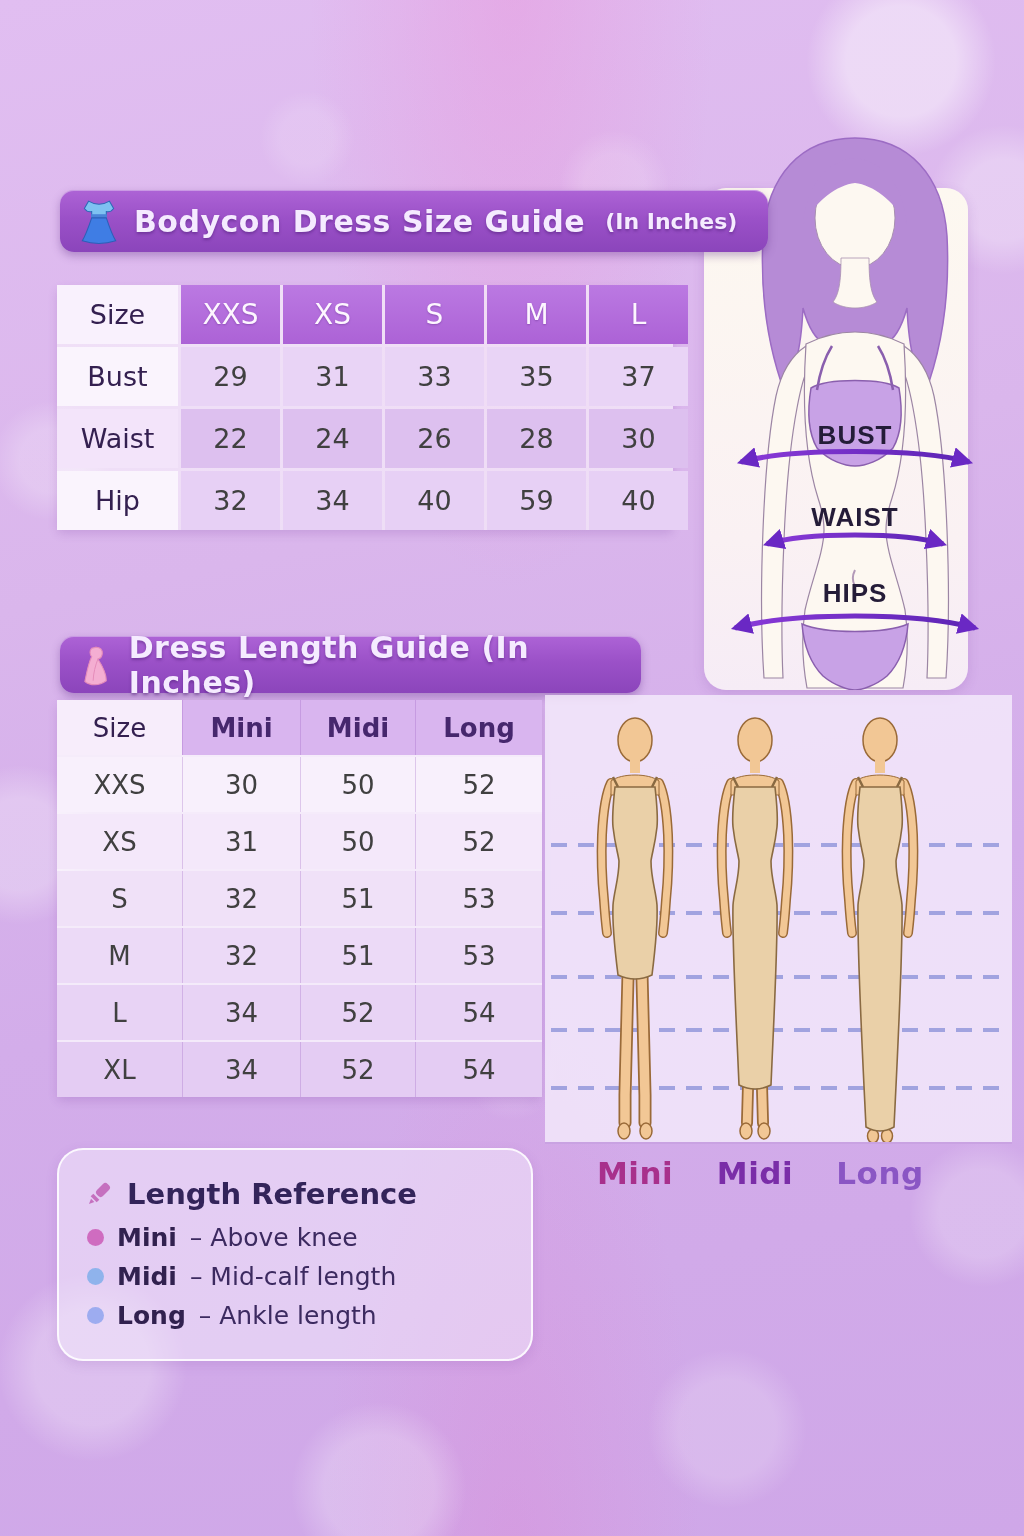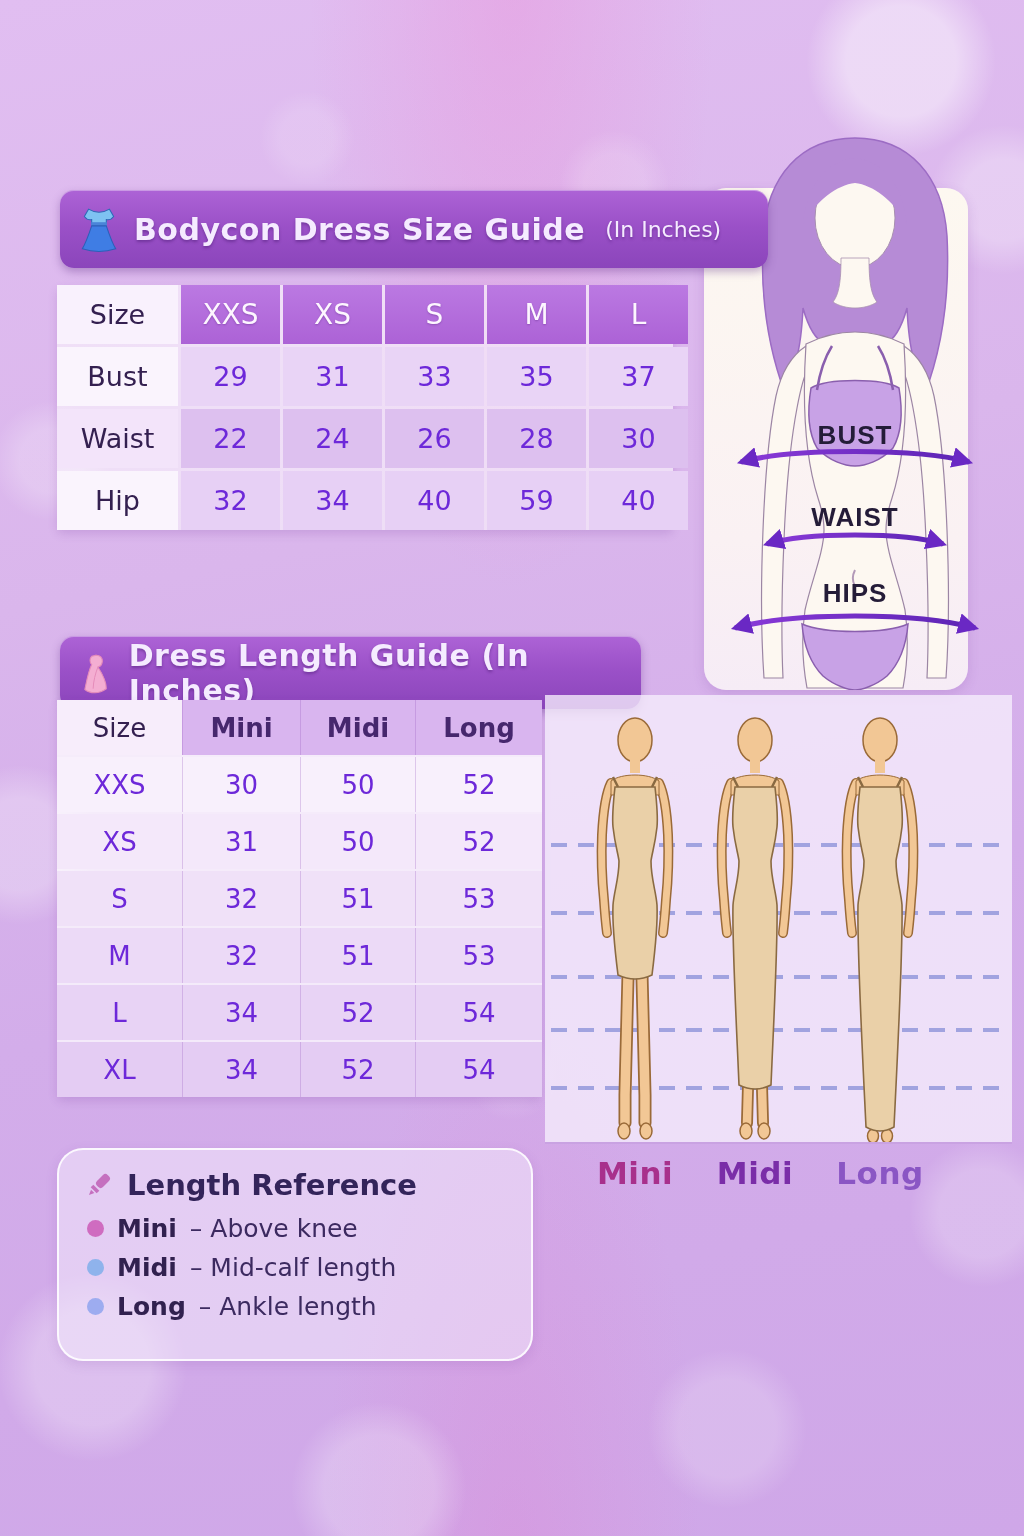--- a/index.html
+++ b/index.html
@@ -26,7 +26,7 @@
   .hbar{position:absolute;display:flex;align-items:center;gap:14px;border-radius:14px;
     background:linear-gradient(180deg,#ad63d6 0%,#9b51c8 45%,#8b45bb 100%);
     box-shadow:0 4px 8px rgba(90,40,130,.35), inset 0 1px 0 rgba(255,255,255,.35);
-    padding:8px 18px;color:#f5ebff;}
+    padding:0 18px;color:#f5ebff;}
   .hbar .t{font-size:30px;font-weight:600;letter-spacing:.5px;text-shadow:0 2px 3px rgba(70,25,110,.45);}
   .hbar .ts{font-size:22px;font-weight:400;margin-left:6px;text-shadow:0 2px 3px rgba(70,25,110,.45);}
   #hbar1{left:60px;top:190px;width:672px;height:62px;}

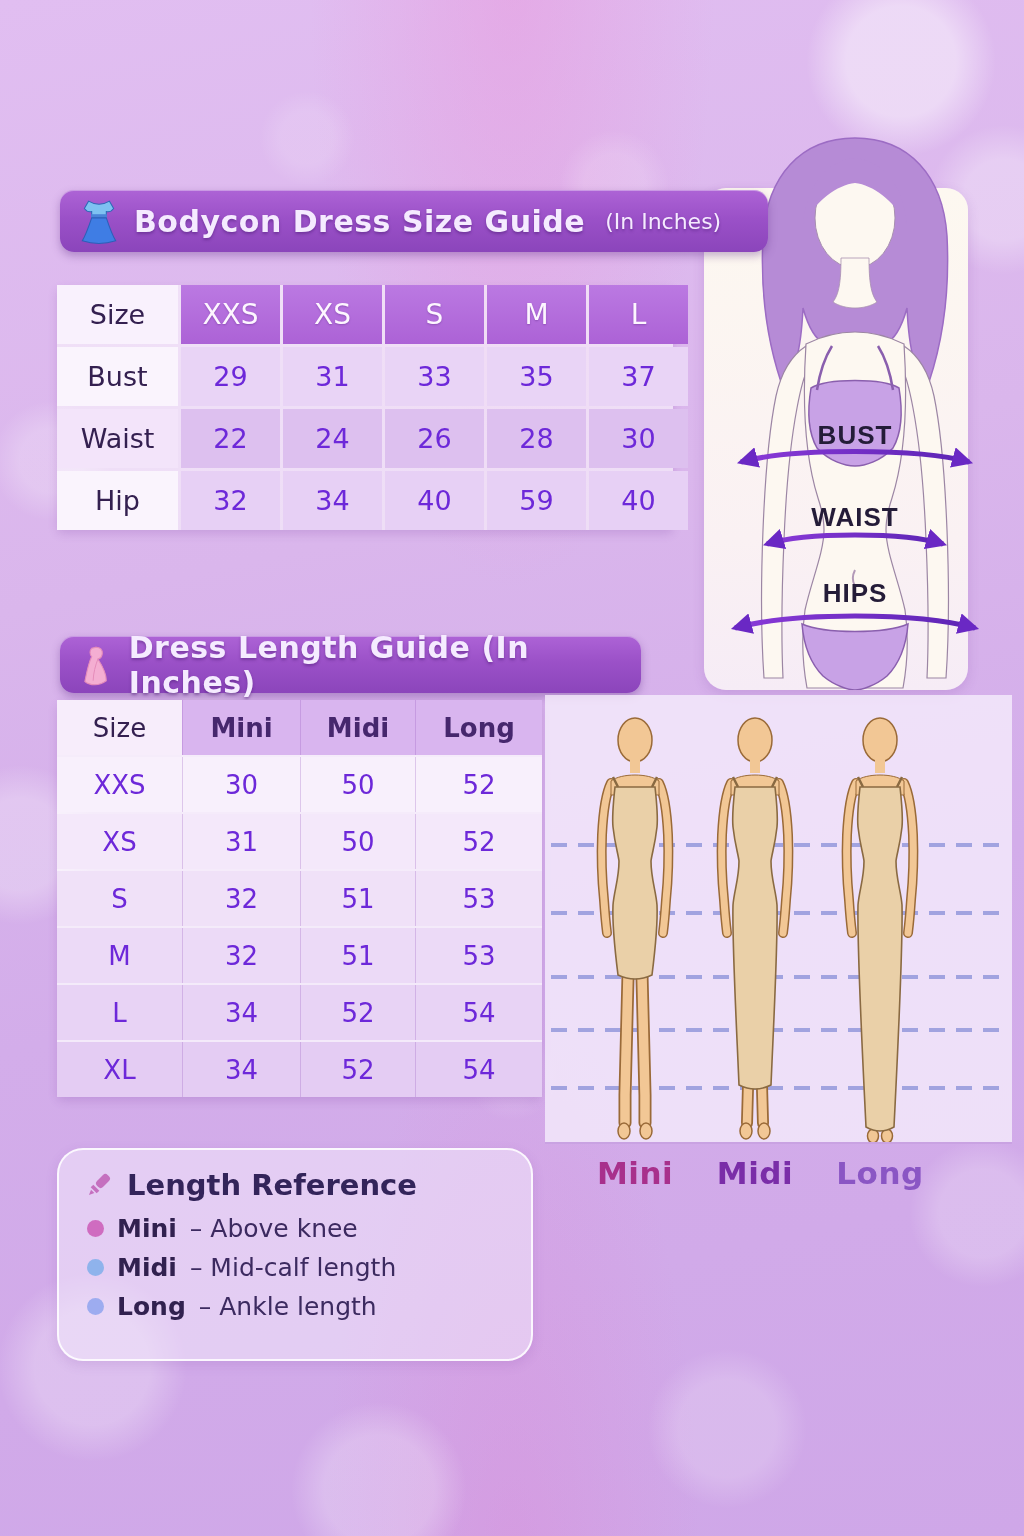--- a/index.html
+++ b/index.html
@@ -28,7 +28,7 @@
     box-shadow:0 4px 8px rgba(90,40,130,.35), inset 0 1px 0 rgba(255,255,255,.35);
     padding:0 18px;color:#f5ebff;}
   .hbar .t{font-size:30px;font-weight:600;letter-spacing:.5px;text-shadow:0 2px 3px rgba(70,25,110,.45);}
-  .hbar .ts{font-size:22px;font-weight:400;margin-left:6px;text-shadow:0 2px 3px rgba(70,25,110,.45);}
+  .hbar .ts{font-size:22px;font-weight:700;margin-left:6px;text-shadow:0 2px 3px rgba(70,25,110,.45);}
   #hbar1{left:60px;top:190px;width:672px;height:62px;}
   #hbar2{left:60px;top:636px;width:545px;height:57px;}
   #hbar2 .t{font-size:30px;}

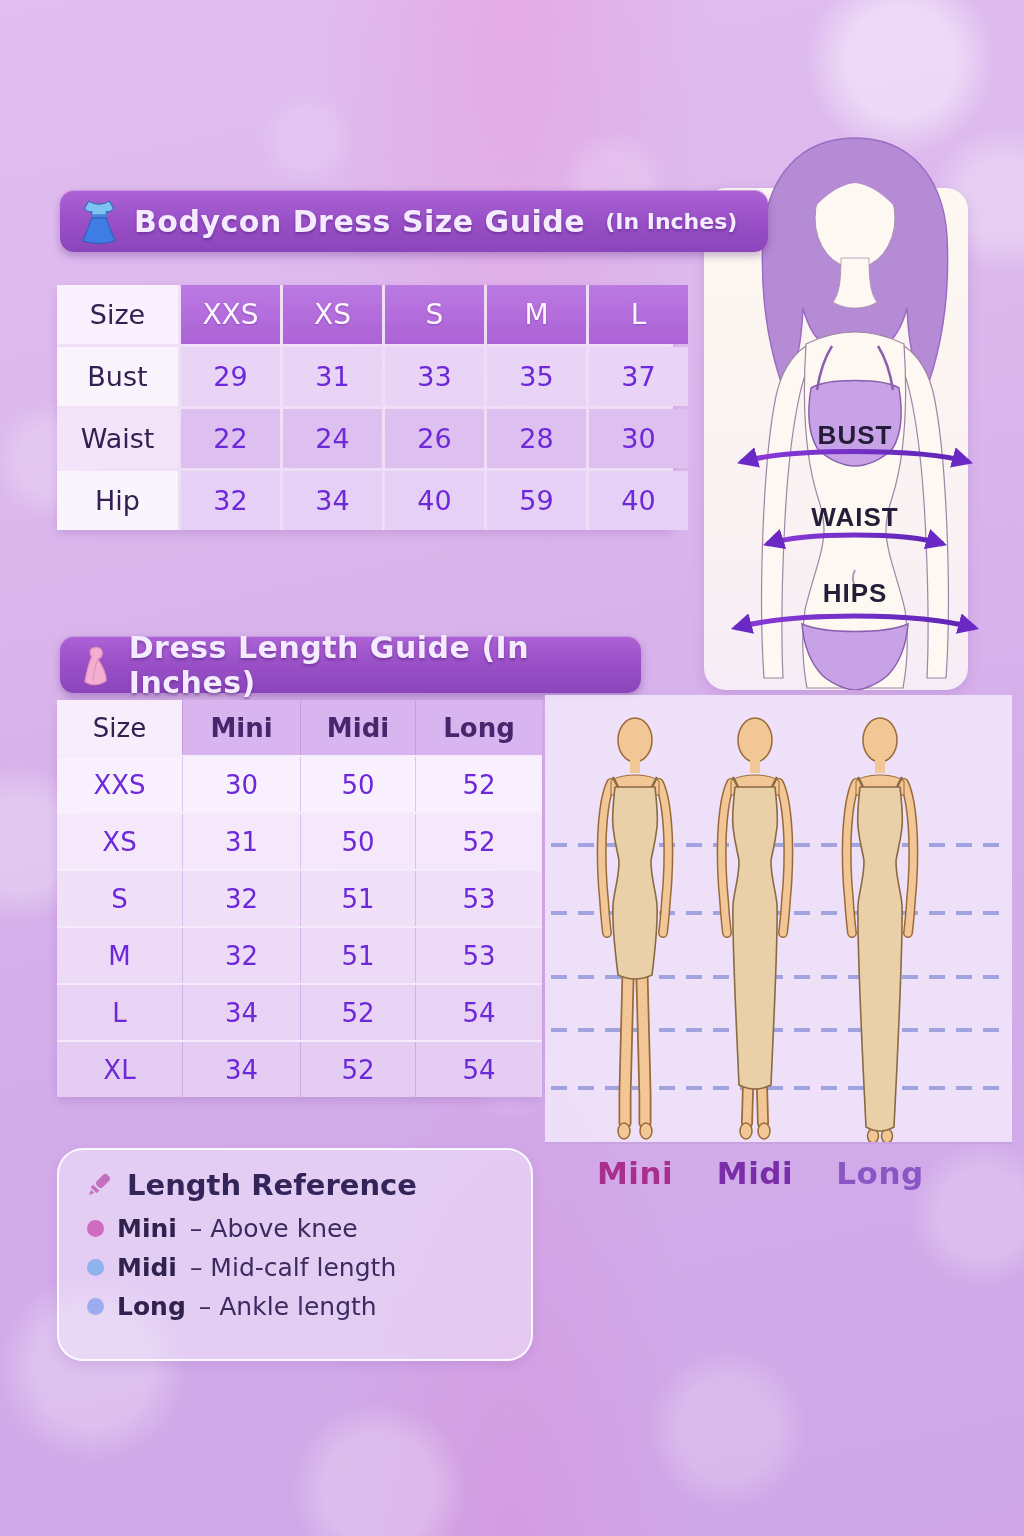--- a/index.html
+++ b/index.html
@@ -35,7 +35,7 @@
   
   .gtable{position:absolute;display:grid;background:rgba(255,255,255,.55);border-radius:6px;
     box-shadow:0 4px 10px rgba(120,60,160,.20);}
-  .cell{display:flex;align-items:center;justify-content:center;font-size:27px;color:#6d28d9;}
+  .cell{display:flex;align-items:center;justify-content:center;font-size:27px;color:#404040;}
   #size-table{left:57px;top:285px;width:616px;grid-template-columns:121px 99px 99px 99px 99px 99px;
     grid-auto-rows:59px;gap:3px;padding:0;}
   .t1-corner{background:#f9f1fd;font-weight:500;color:#342050;}

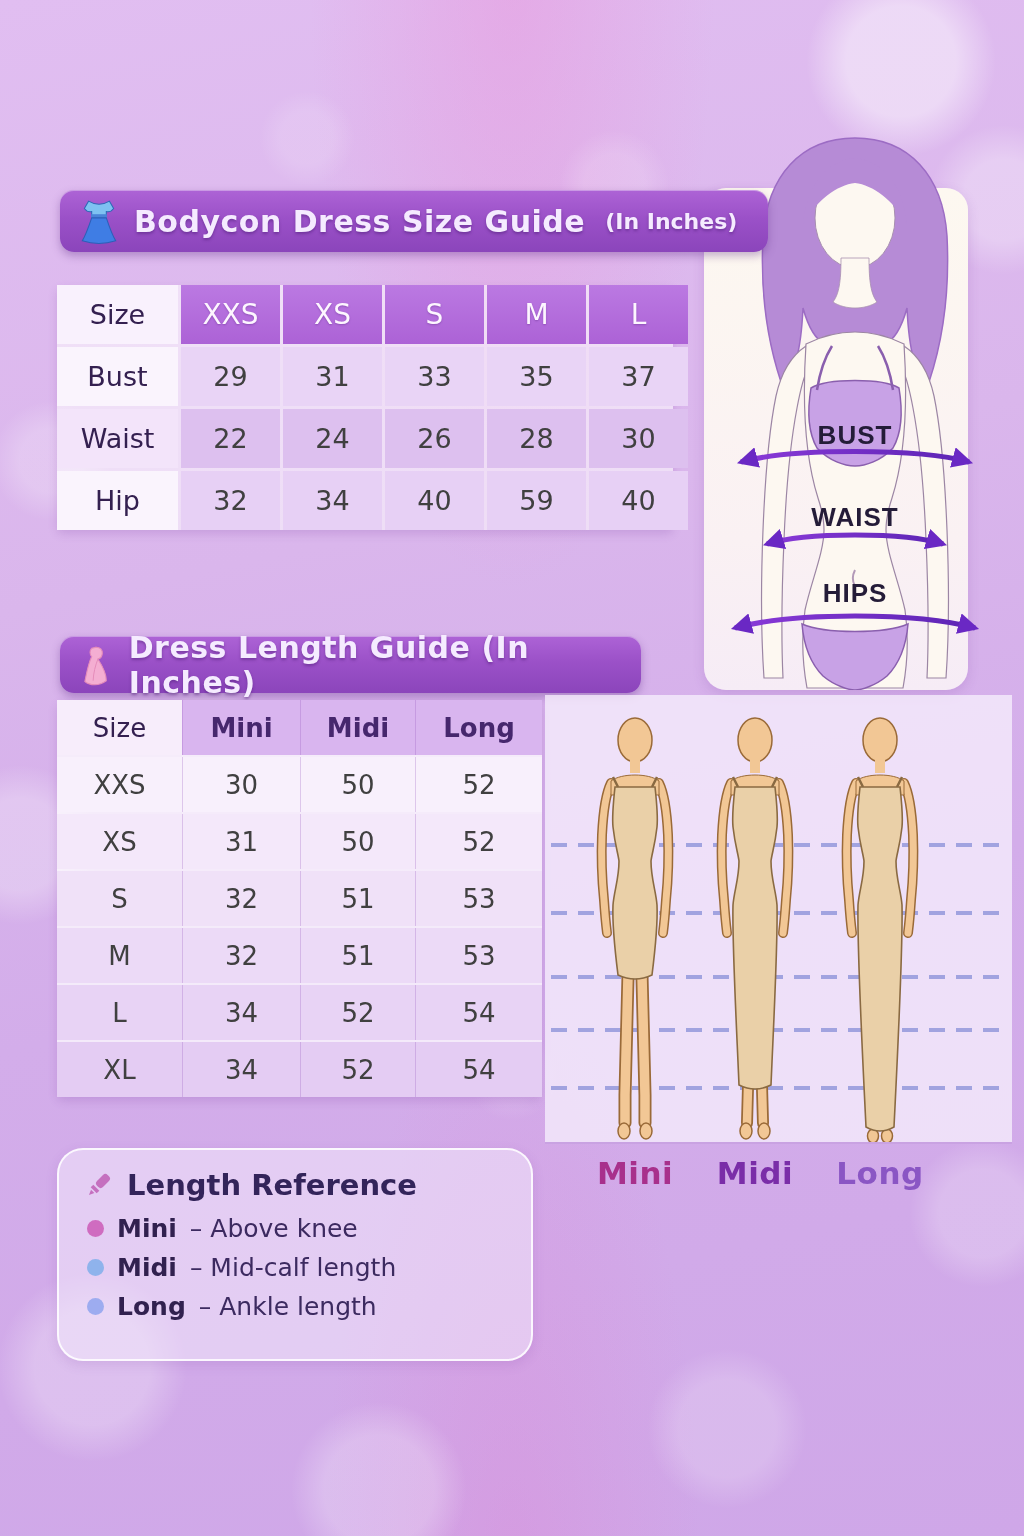--- a/index.html
+++ b/index.html
@@ -71,7 +71,7 @@
   
   #lref{position:absolute;left:57px;top:1148px;width:476px;height:213px;border-radius:26px;
     background:rgba(243,233,251,.55);border:2px solid rgba(255,255,255,.85);
-    box-shadow:0 4px 12px rgba(120,60,160,.15);padding:18px 24px;box-sizing:border-box;}
+    box-shadow:0 4px 12px rgba(120,60,160,.15);padding:27px 24px;box-sizing:border-box;}
   #lref .lr-title{display:flex;align-items:center;gap:12px;font-size:29px;font-weight:600;color:#33245a;margin-bottom:12px;}
   #lref ul{list-style:none;margin:0;padding:0 0 0 4px;}
   #lref li{display:flex;align-items:center;gap:13px;font-size:25px;color:#3c2a60;margin:10px 0;}

